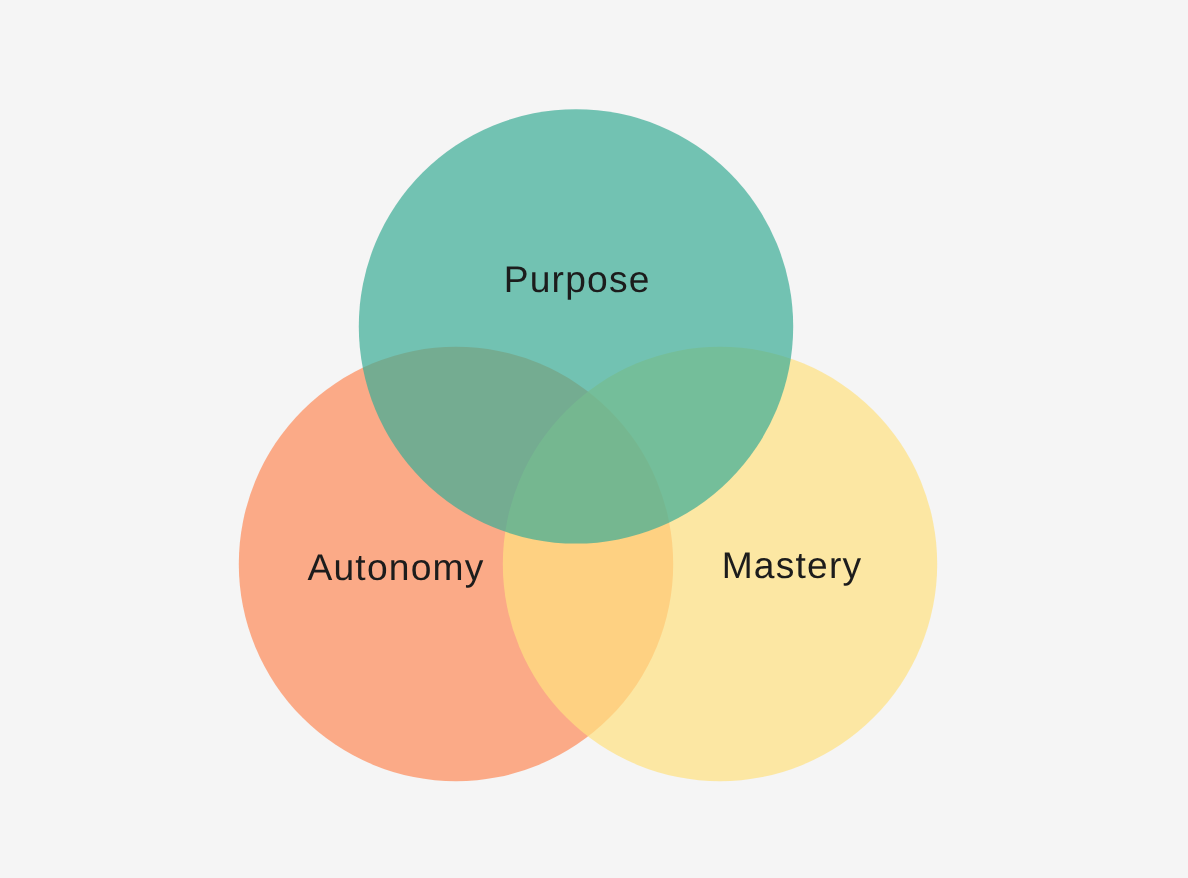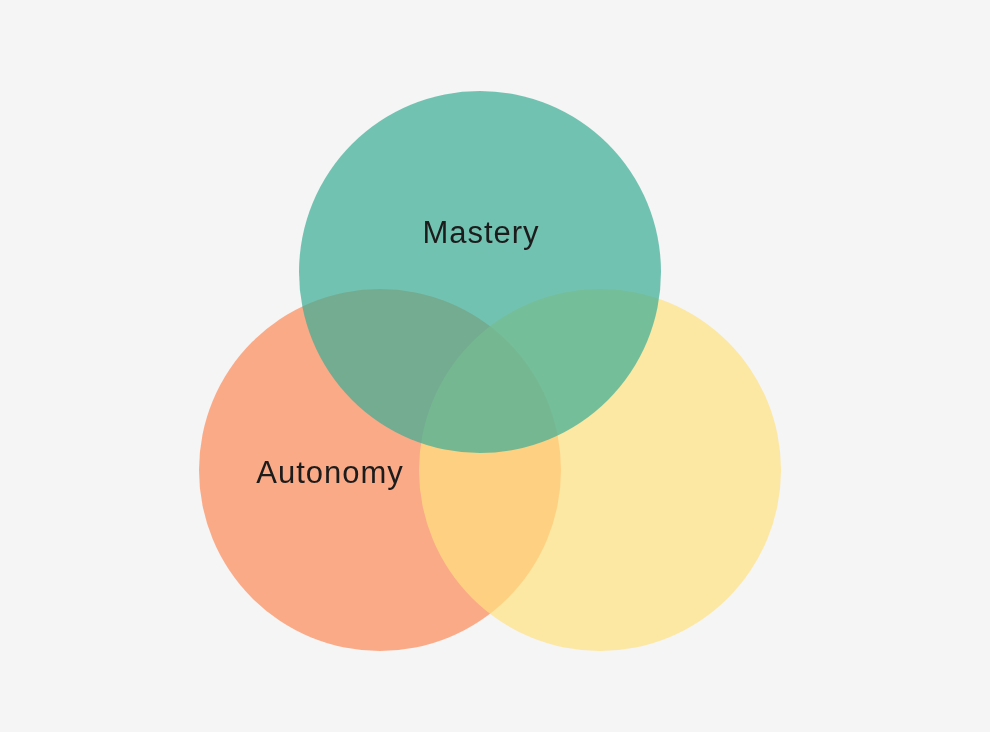--- a/index.html
+++ b/index.html
@@ -49,7 +49,7 @@
     <circle class="venn-circle" cx="480" cy="272" r="181" fill="#3bac95"></circle>
   </svg>
 
-  <div class="venn-label label-autonomy">Mastery</div>
+  <div class="venn-label label-autonomy">Purpose</div>
 
   <div class="venn-label label-purpose">Autonomy</div>
 

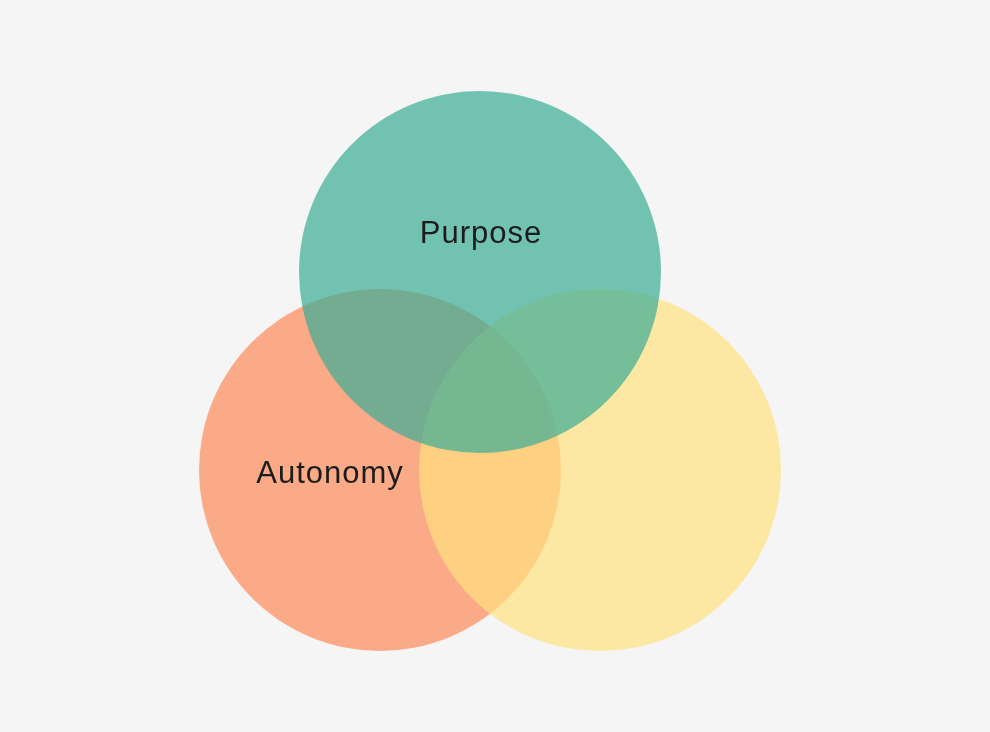--- a/index.html
+++ b/index.html
@@ -53,6 +53,7 @@
 
   <div class="venn-label label-purpose">Autonomy</div>
 
+  <div class="venn-label label-mastery">Mastery</div>
 
 </div>
 

